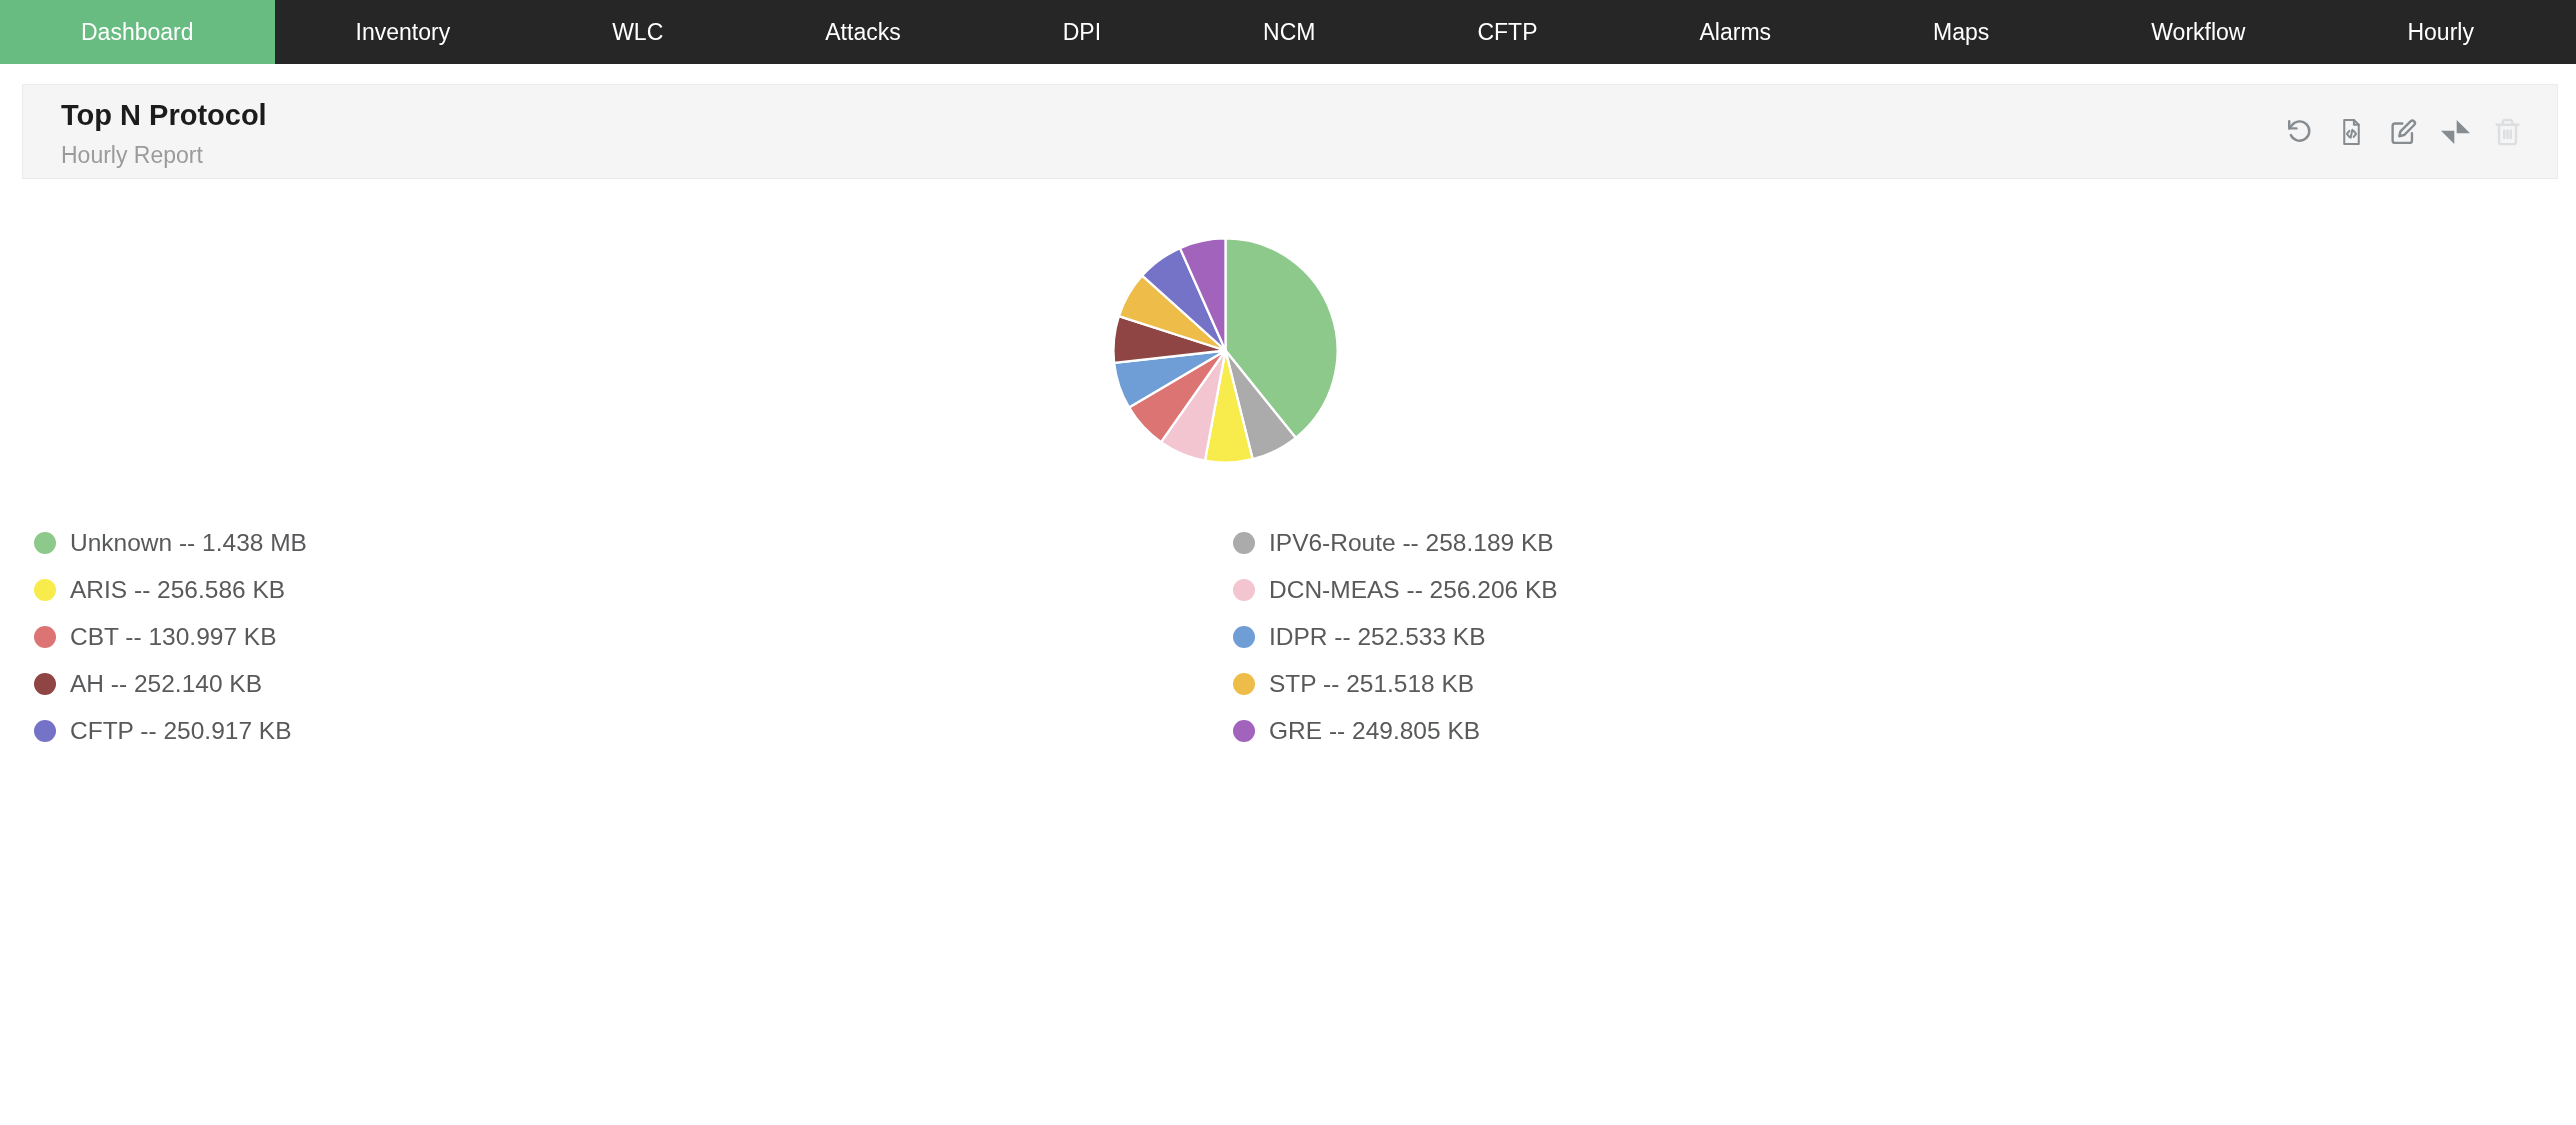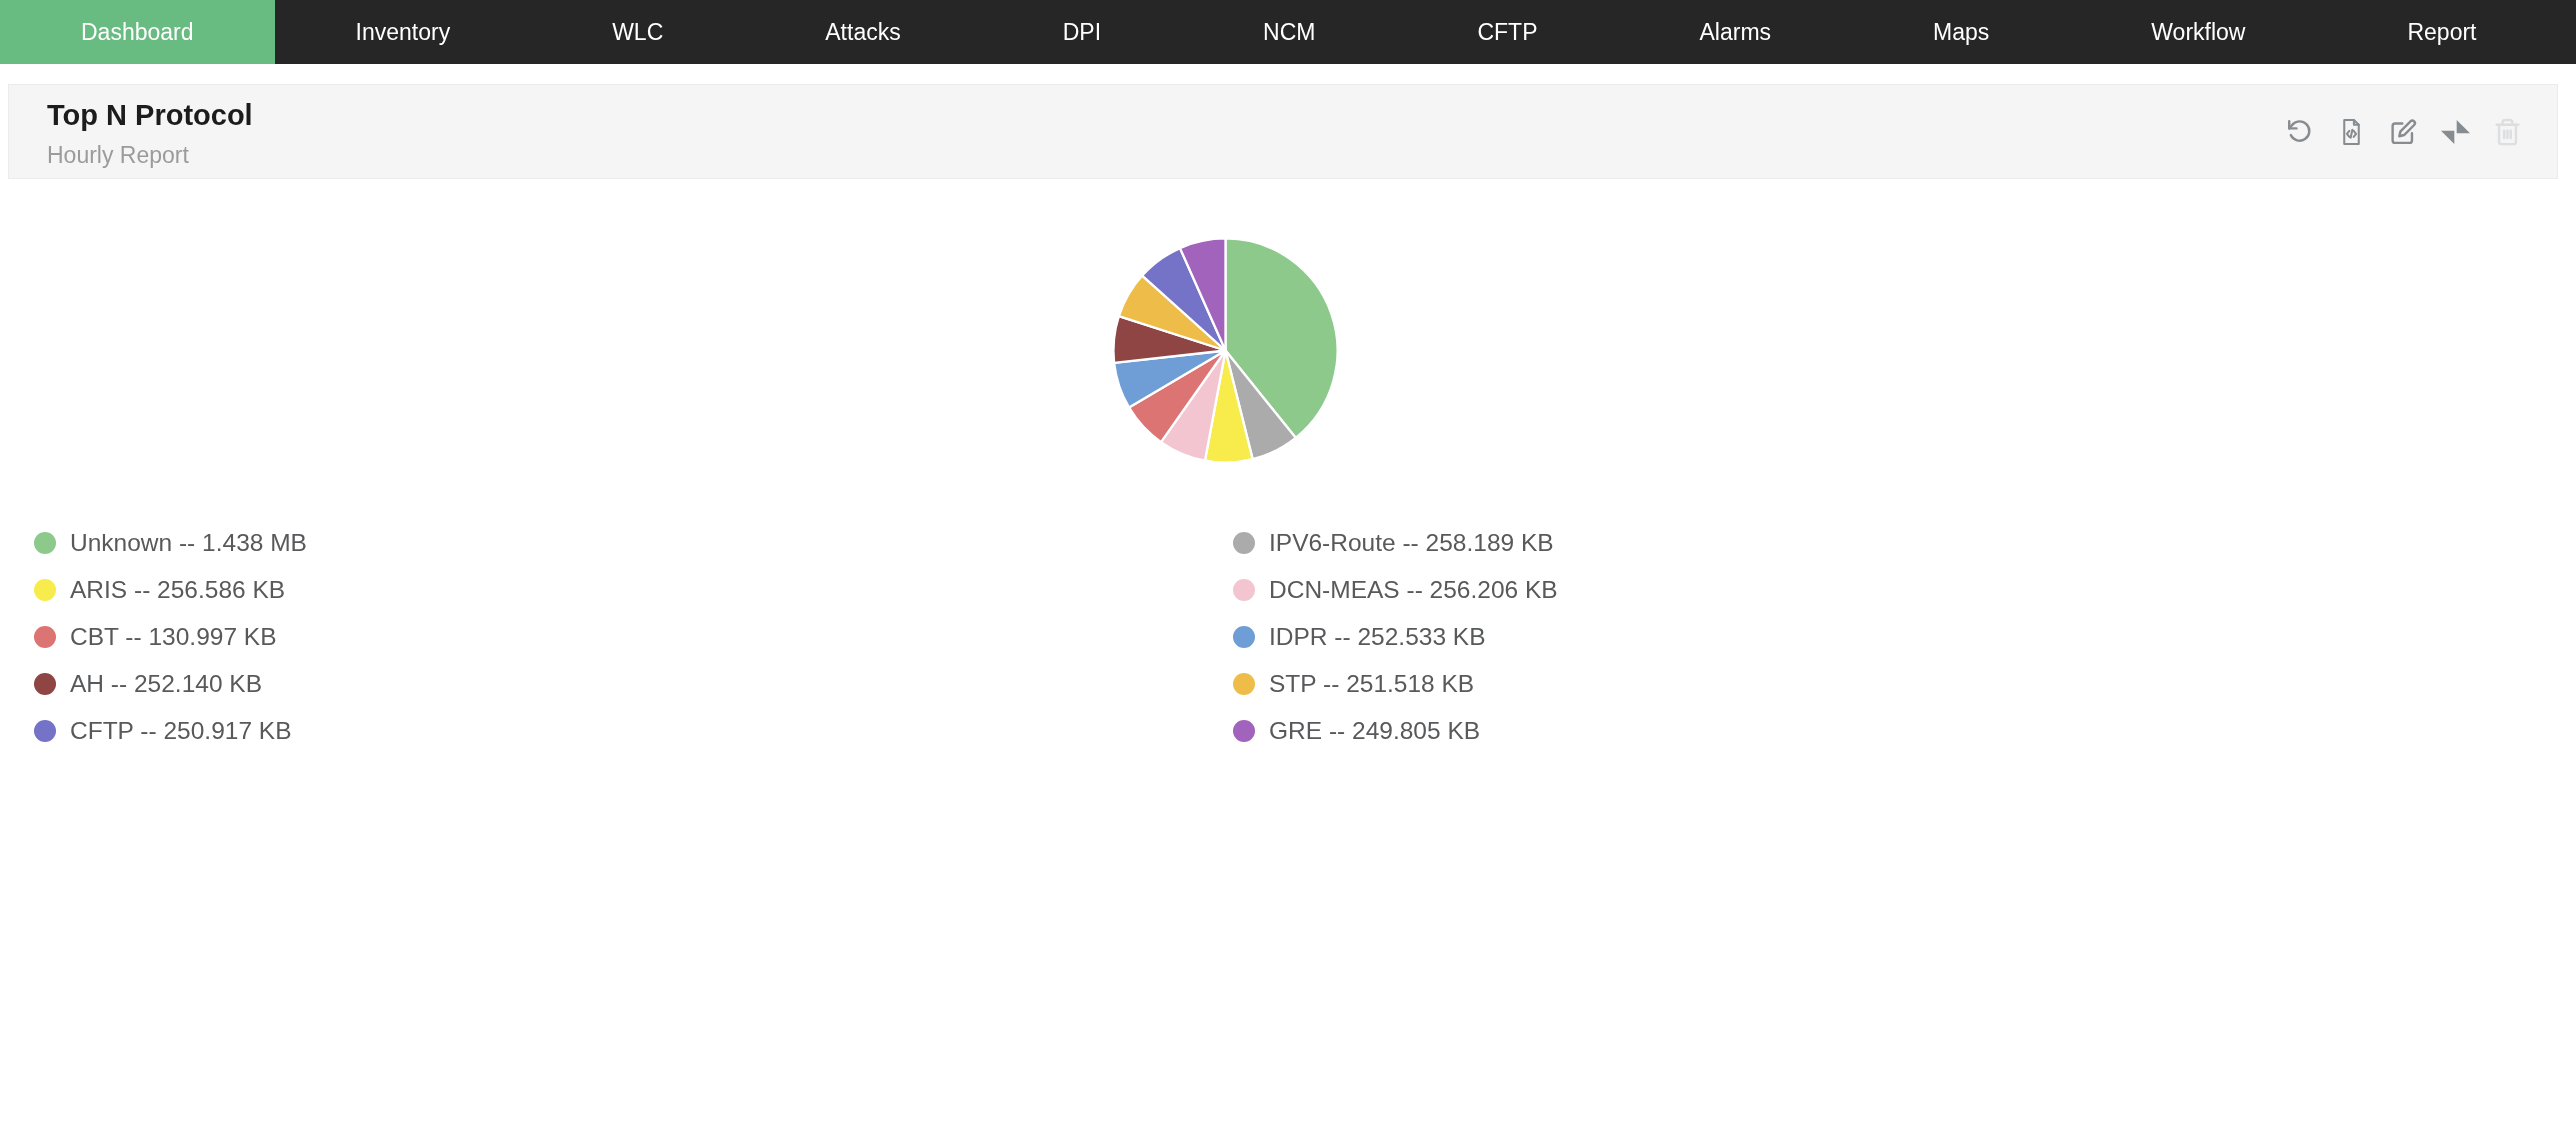--- a/index.html
+++ b/index.html
@@ -115,7 +115,7 @@
   <div class="nav-tab">Alarms</div>
   <div class="nav-tab">Maps</div>
   <div class="nav-tab">Workflow</div>
-  <div class="nav-tab">Report</div>
+  <div class="nav-tab">Hourly</div>
   <div class="nav-tab">Settings</div>
 </div>
 

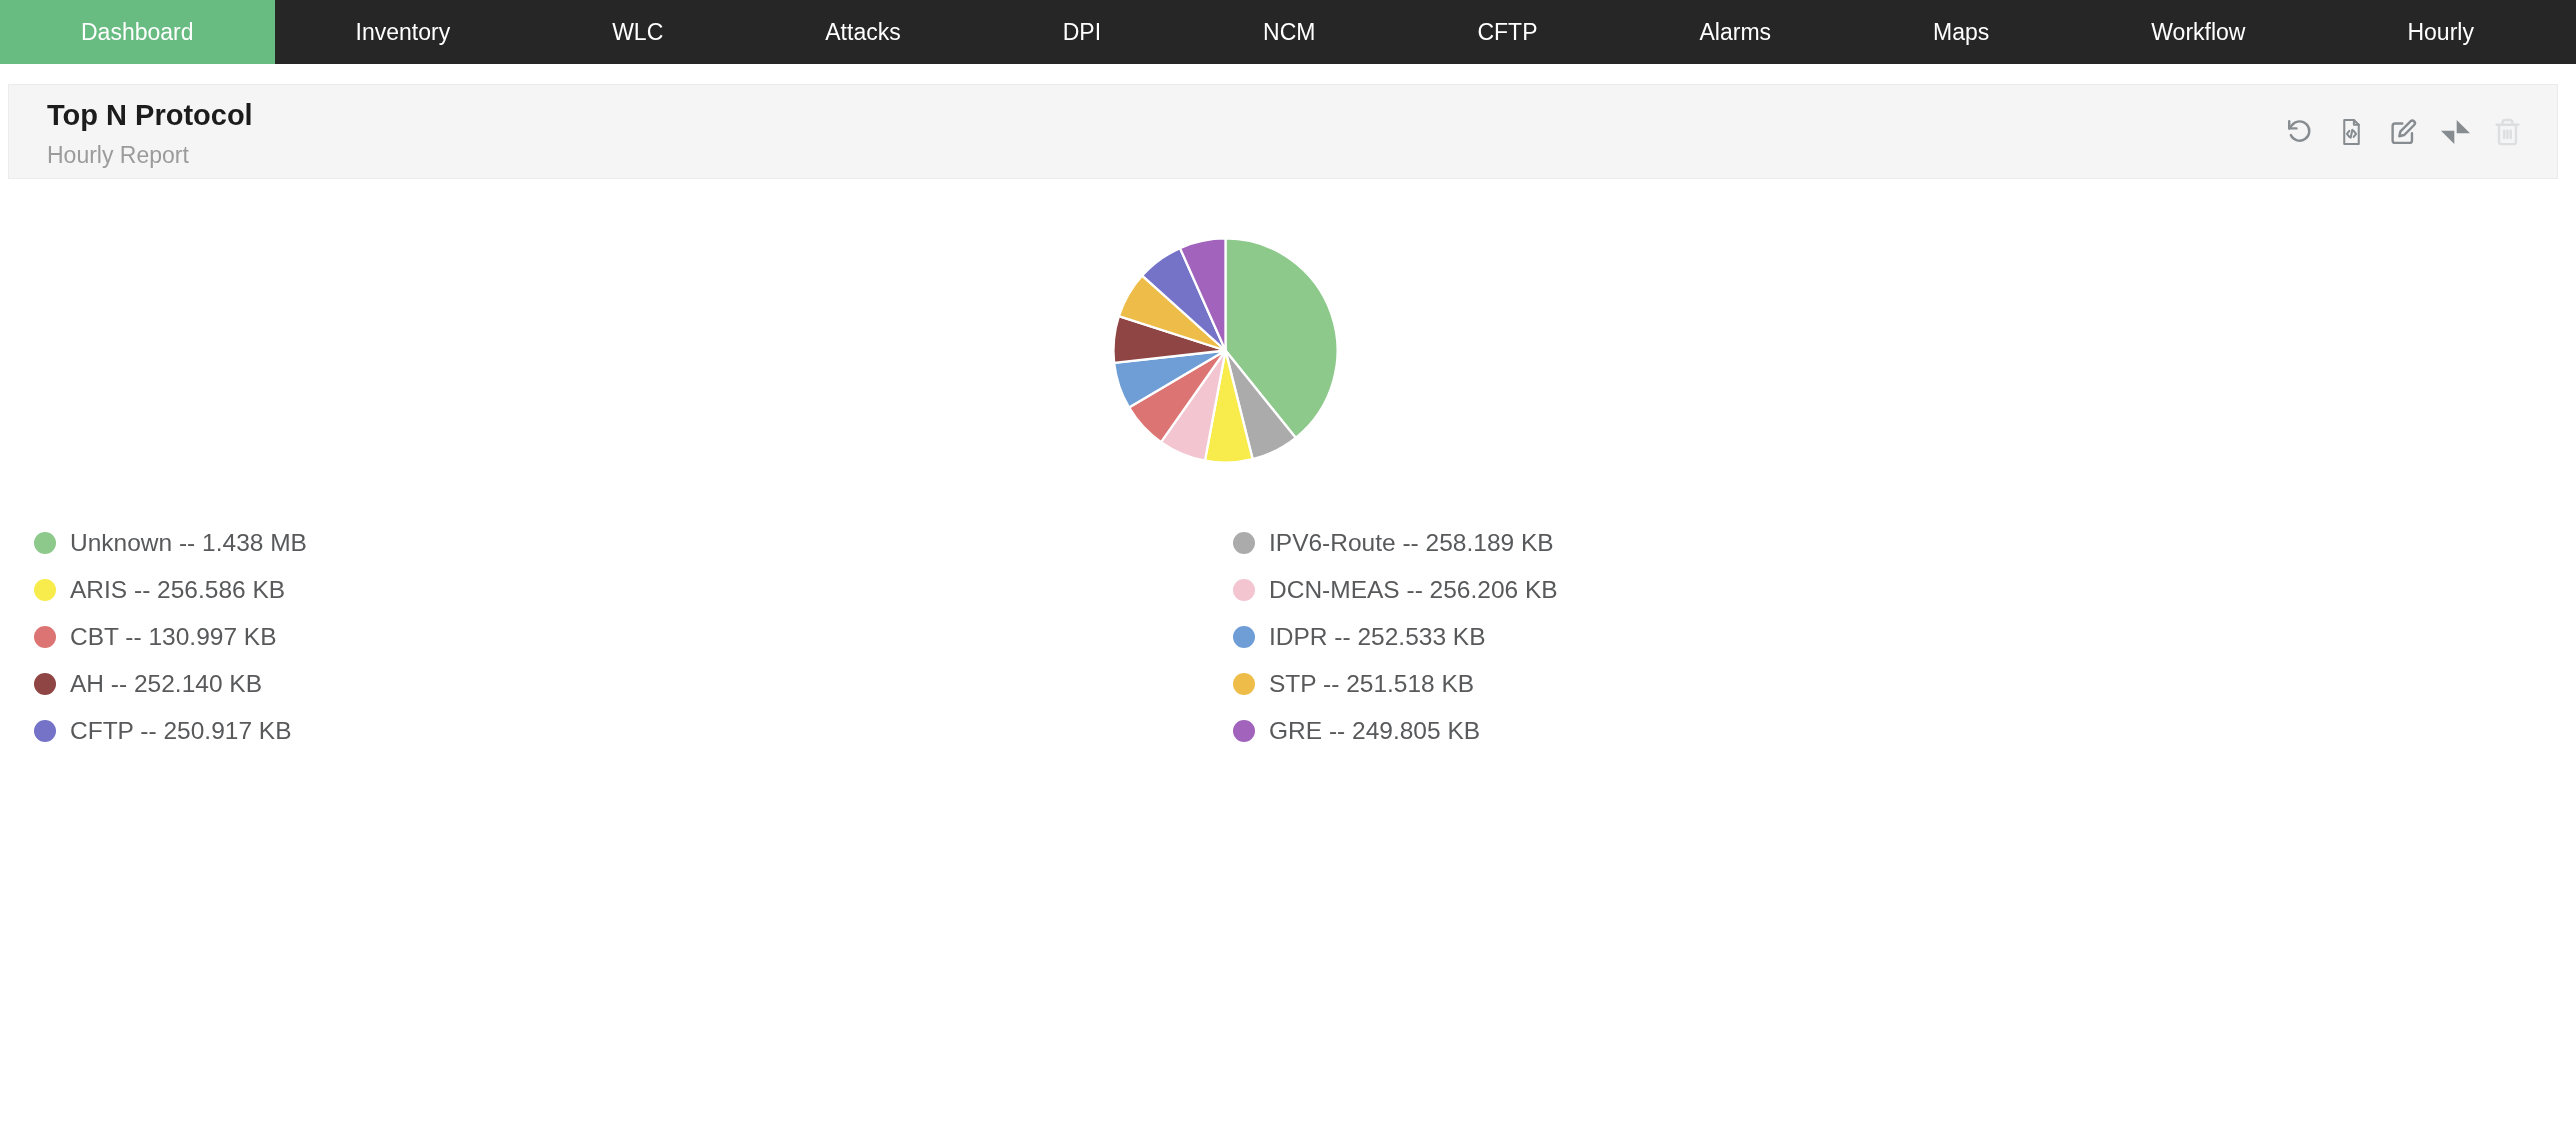--- a/index.html
+++ b/index.html
@@ -31,7 +31,7 @@
   
   .panel-header {
     position: absolute;
-    left: 8px; right: 17.6px;
+    left: 22px; right: 17.6px;
     top: 84px; height: 95px;
     background: #f5f5f6;
     border: 0.8px solid #ebebeb;

